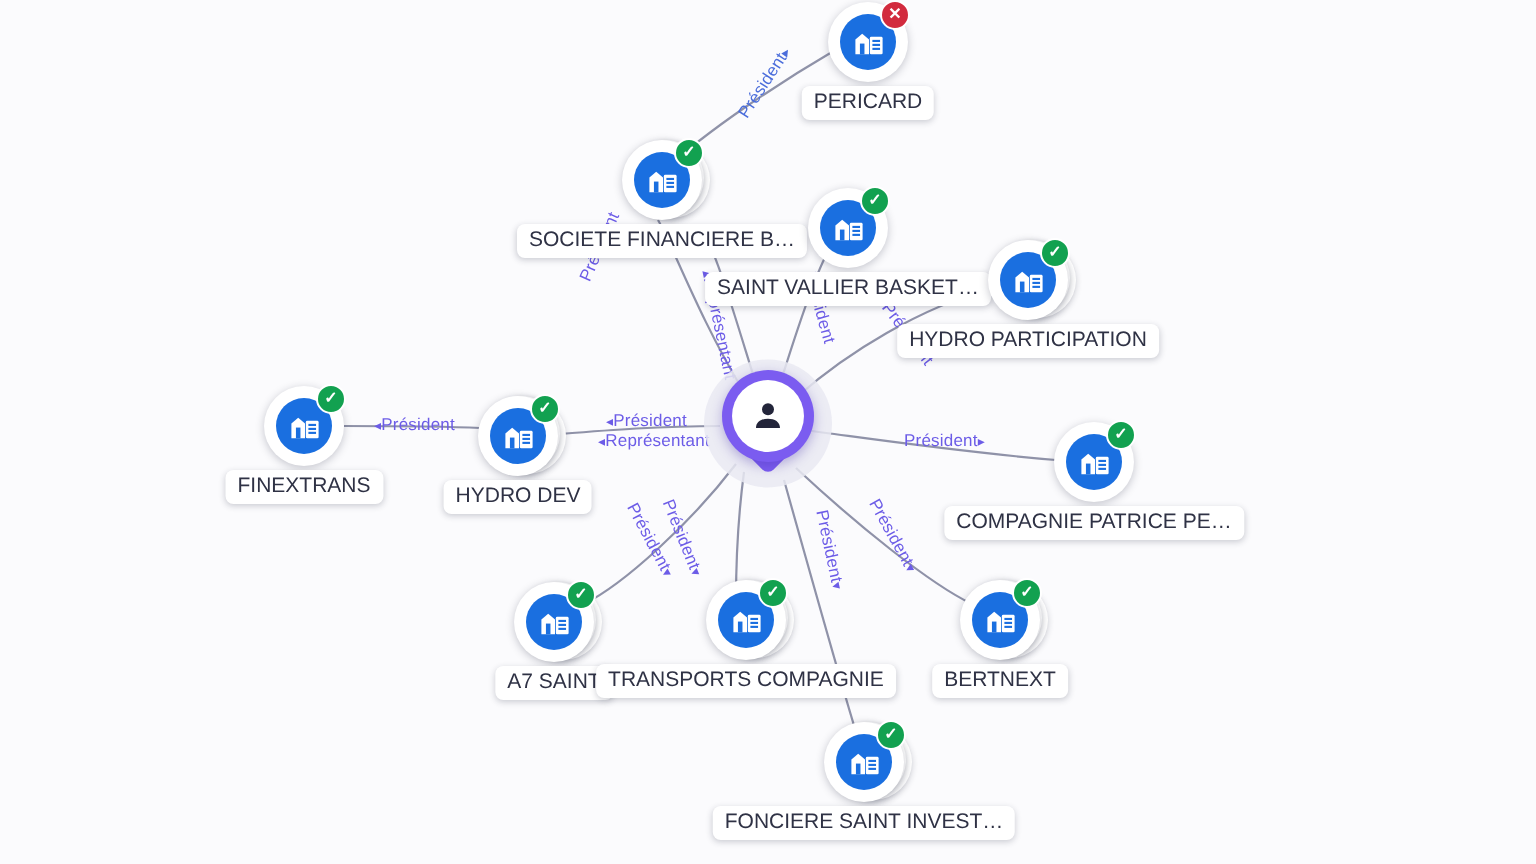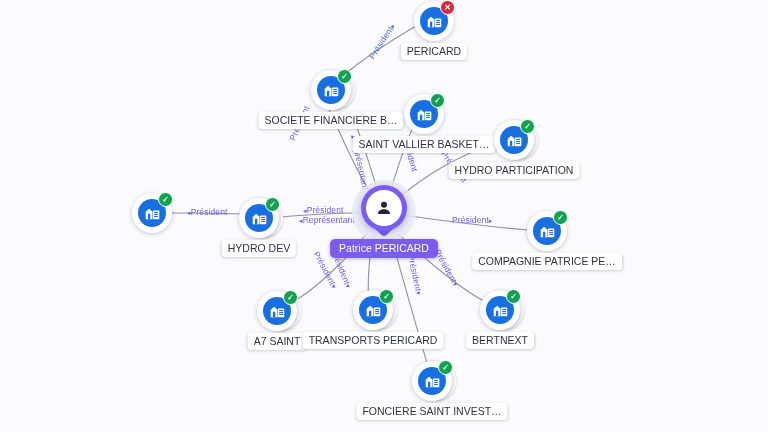--- a/index.html
+++ b/index.html
@@ -235,6 +235,7 @@
           <div class="badge ok">
             <span class="g">✓</span>
           </div>
+          <div class="nlabel">FINEXTRANS</div>
         </div>
       </div>
       <div class="node" style="left: 259px; top: 218px;">

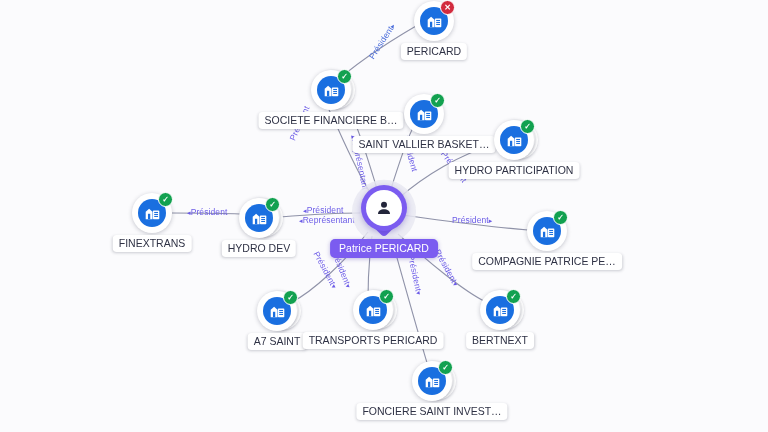--- a/index.html
+++ b/index.html
@@ -382,7 +382,6 @@
         </svg>
       </div>
     </div>
-    <div class="plabel">Patrice PERICARD</div>
   </div>
 
 </div>

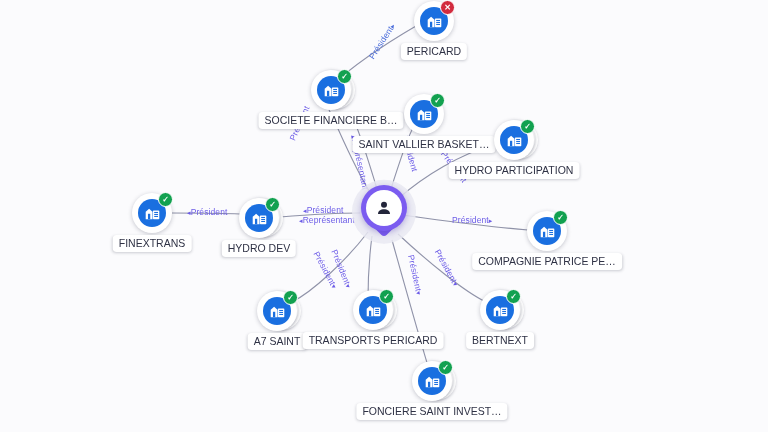--- a/index.html
+++ b/index.html
@@ -321,7 +321,7 @@
           <div class="badge ok">
             <span class="g">✓</span>
           </div>
-          <div class="nlabel">TRANSPORTS PERICARD</div>
+          <div class="nlabel">TRANSPORTS COMPAGNIE</div>
         </div>
       </div>
       <div class="node" style="left: 500px; top: 310px;">

